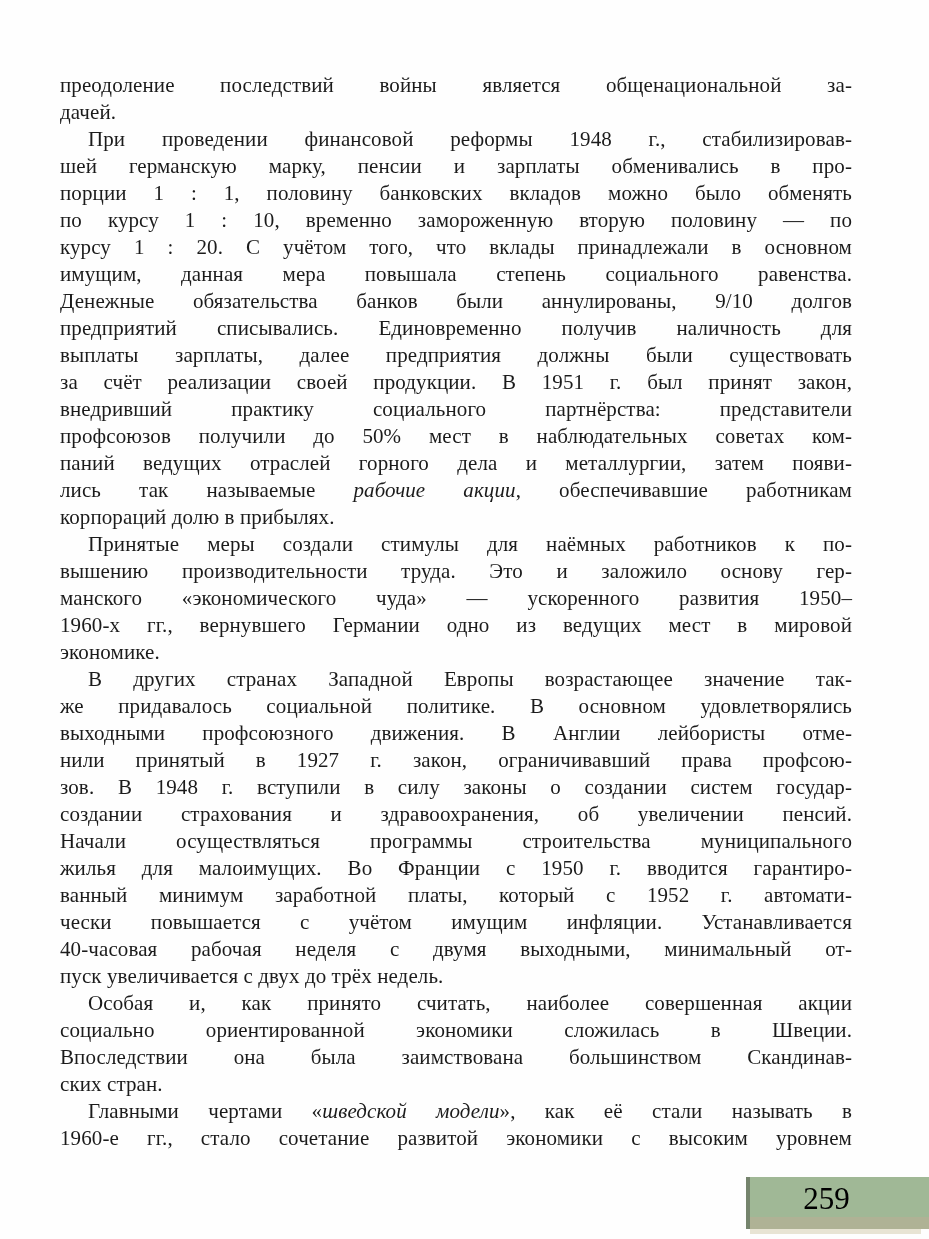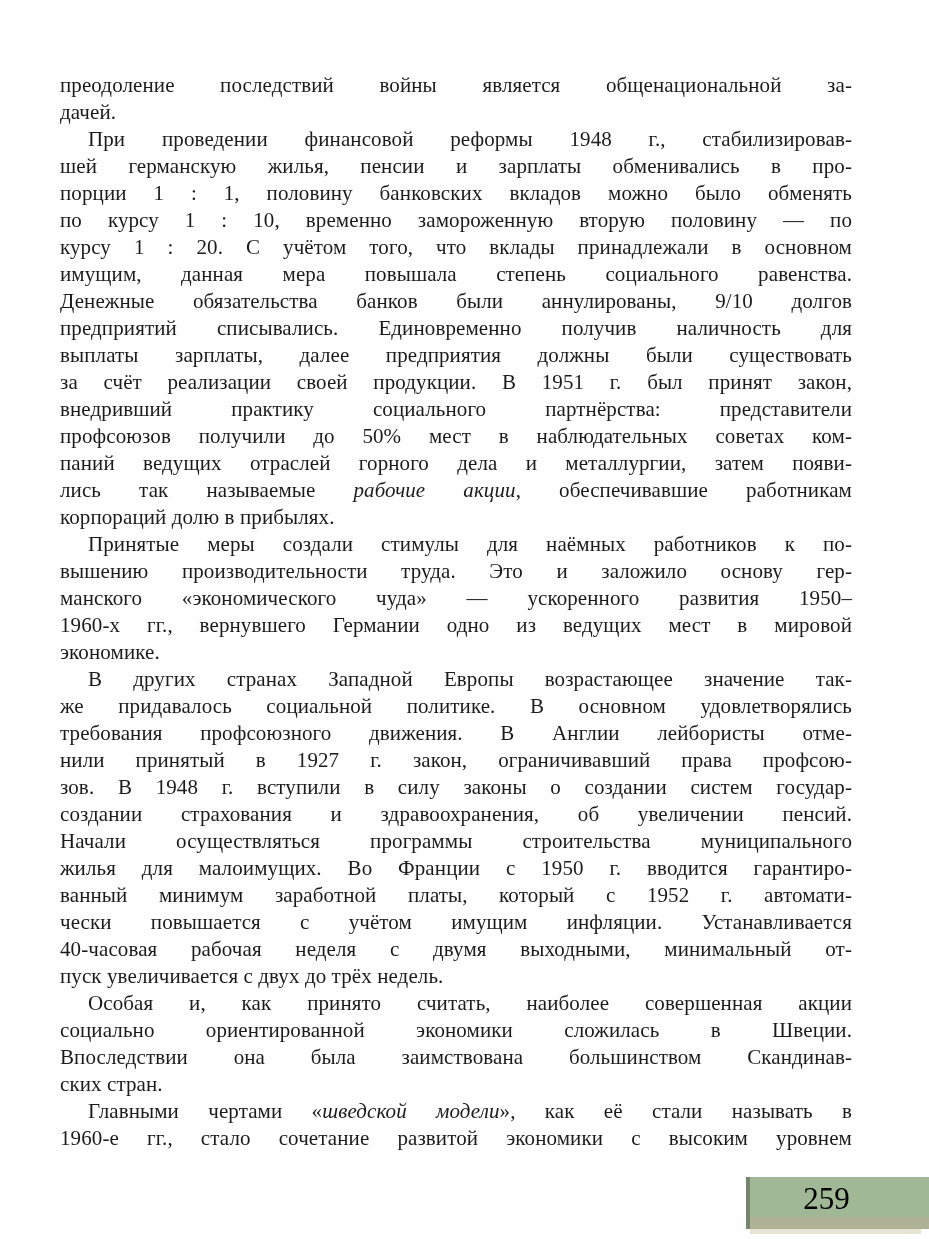--- a/index.html
+++ b/index.html
@@ -75,7 +75,7 @@
     <div class="line">преодоление последствий войны является общенациональной за-</div>
     <div class="line end">дачей.</div>
     <div class="line indent">При проведении финансовой реформы 1948 г., стабилизировав-</div>
-    <div class="line">шей германскую жилья, пенсии и зарплаты обменивались в про-</div>
+    <div class="line">шей германскую марку, пенсии и зарплаты обменивались в про-</div>
     <div class="line">порции 1 : 1, половину банковских вкладов можно было обменять</div>
     <div class="line">по курсу 1 : 10, временно замороженную вторую половину — по</div>
     <div class="line">курсу 1 : 20. С учётом того, что вклады принадлежали в основном</div>

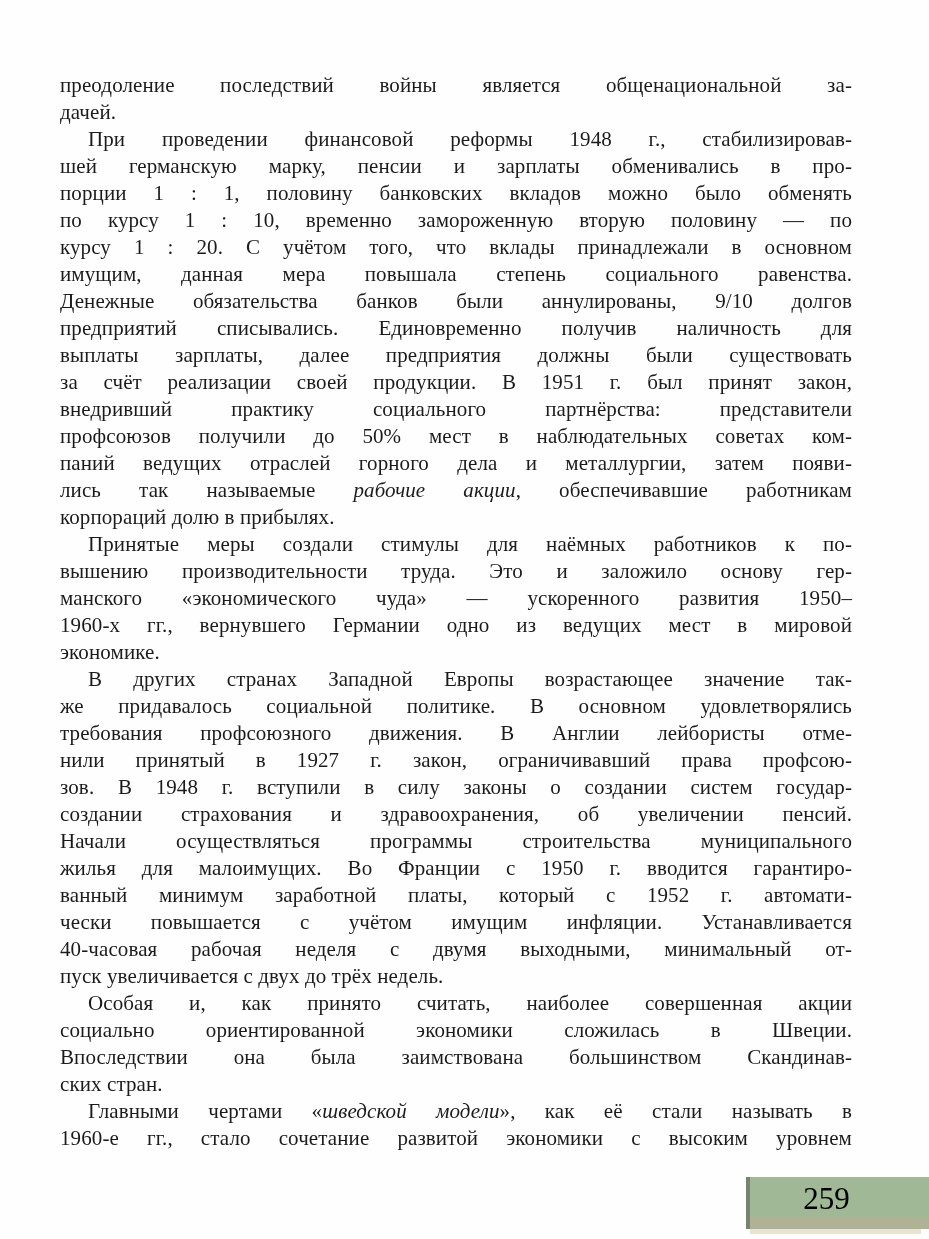--- a/index.html
+++ b/index.html
@@ -96,7 +96,7 @@
     <div class="line end">экономике.</div>
     <div class="line indent">В других странах Западной Европы возрастающее значение так-</div>
     <div class="line">же придавалось социальной политике. В основном удовлетворялись</div>
-    <div class="line">требования профсоюзного движения. В Англии лейбористы отме-</div>
+    <div class="line">выходными профсоюзного движения. В Англии лейбористы отме-</div>
     <div class="line">нили принятый в 1927 г. закон, ограничивавший права профсою-</div>
     <div class="line">зов. В 1948 г. вступили в силу законы о создании систем государ-</div>
     <div class="line">создании страхования и здравоохранения, об увеличении пенсий.</div>

